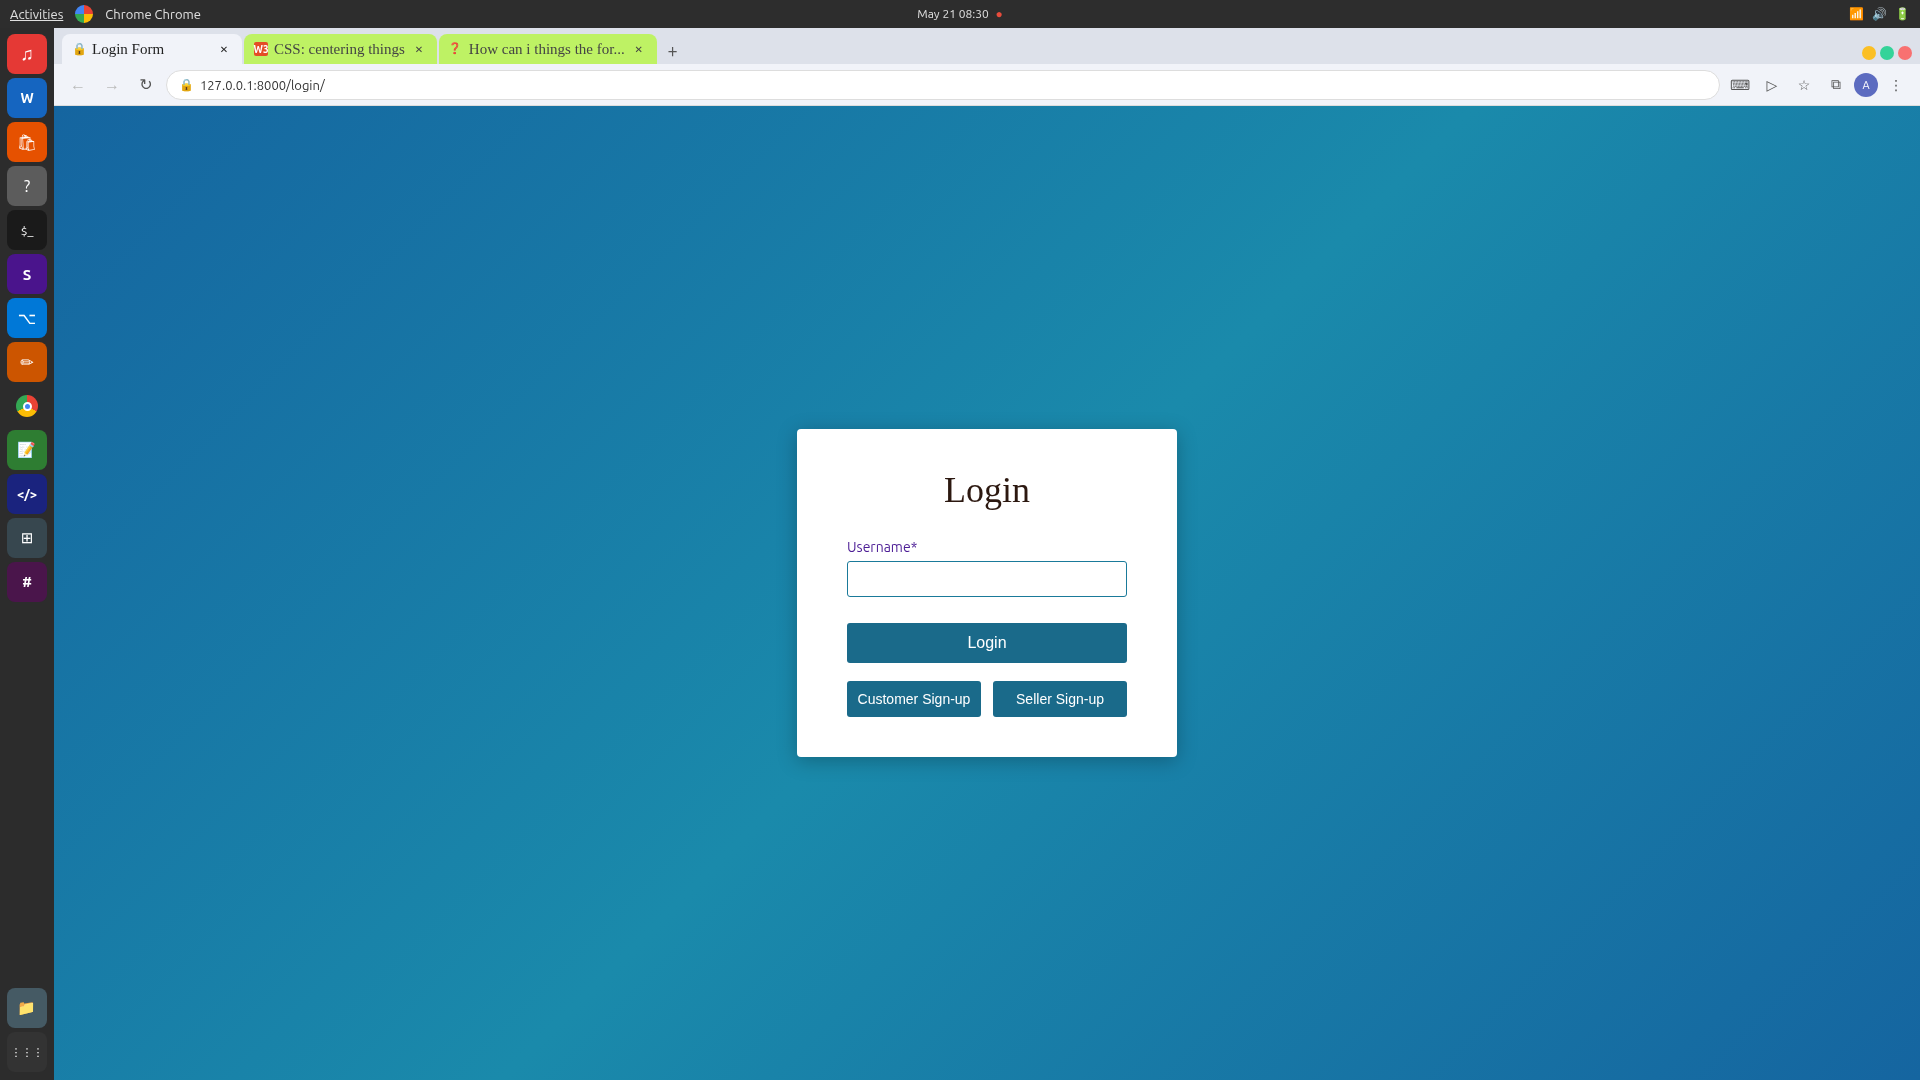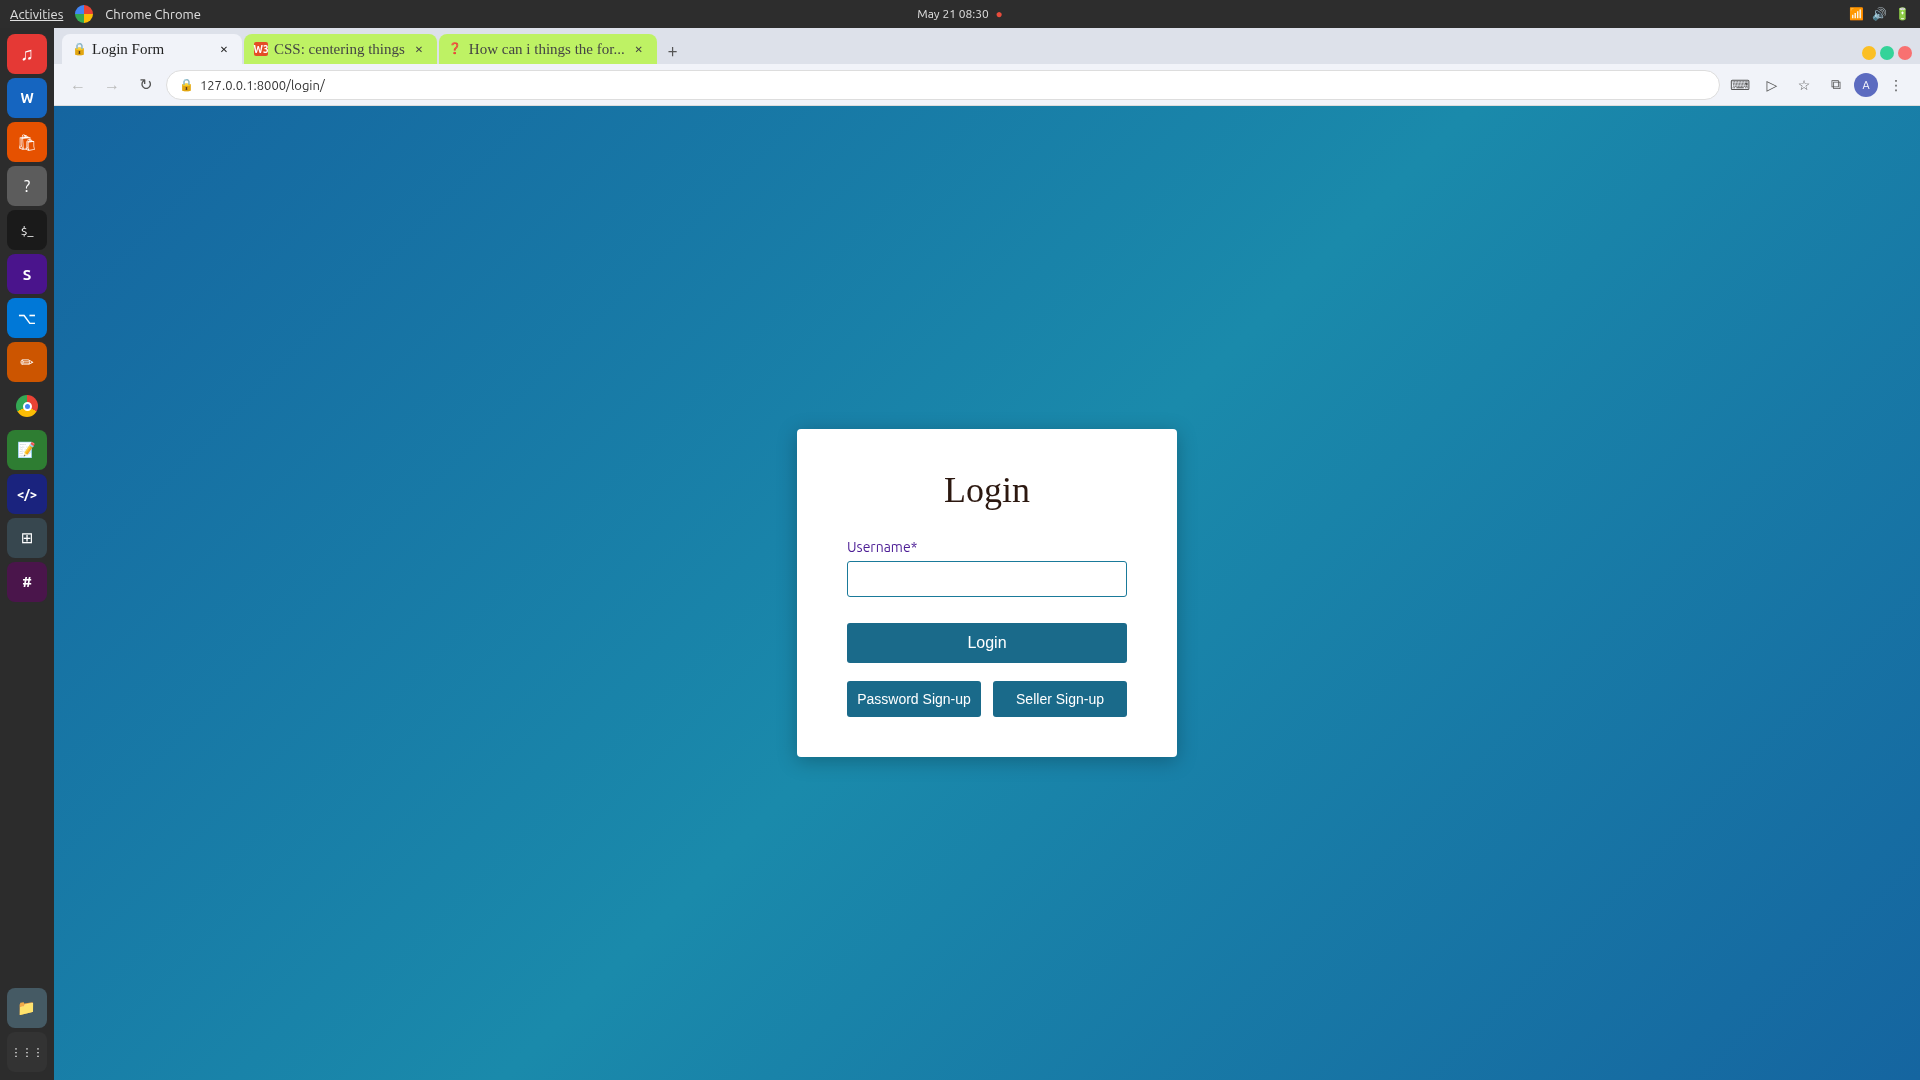--- a/index.html
+++ b/index.html
@@ -362,7 +362,7 @@
       <button class="login-btn">Login</button>
 
       <div class="signup-row">
-        <button class="signup-btn">Password Sign-up</button>
+        <button class="signup-btn">Customer Sign-up</button>
         <button class="signup-btn">Seller Sign-up</button>
       </div>
     </div>

